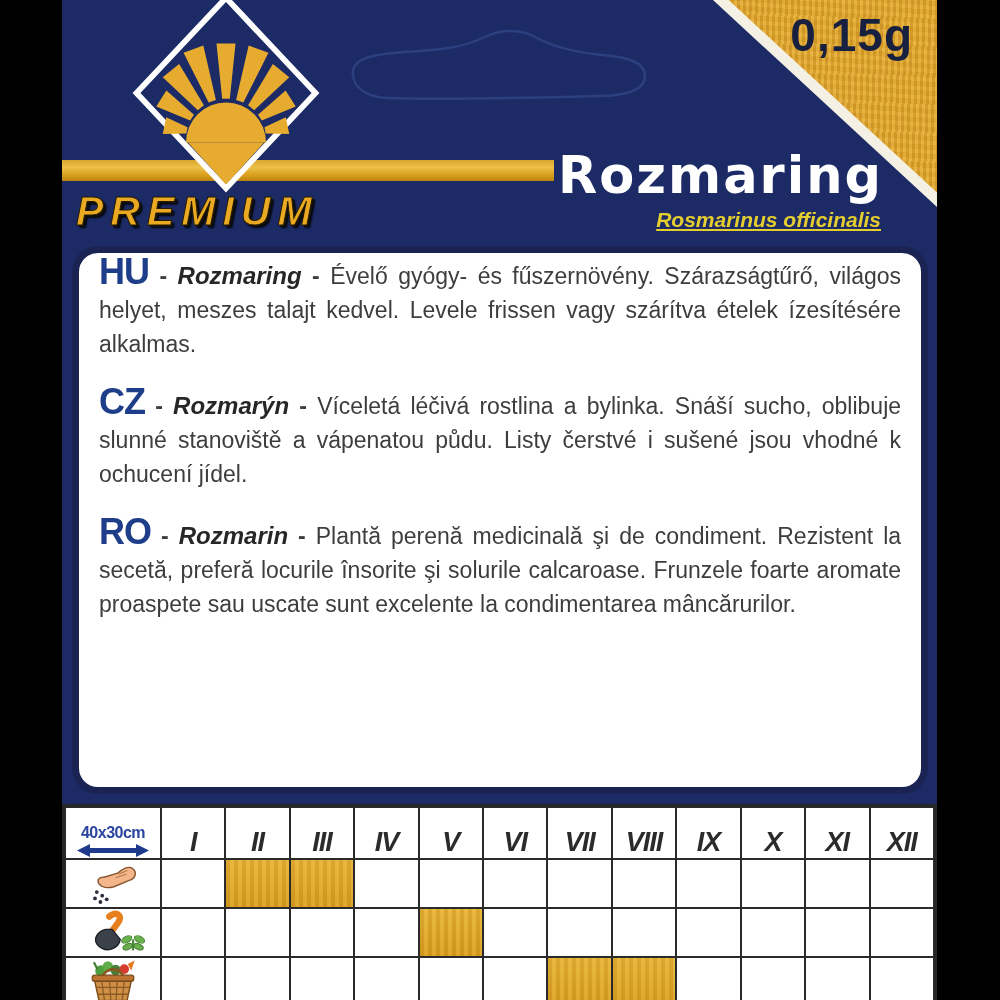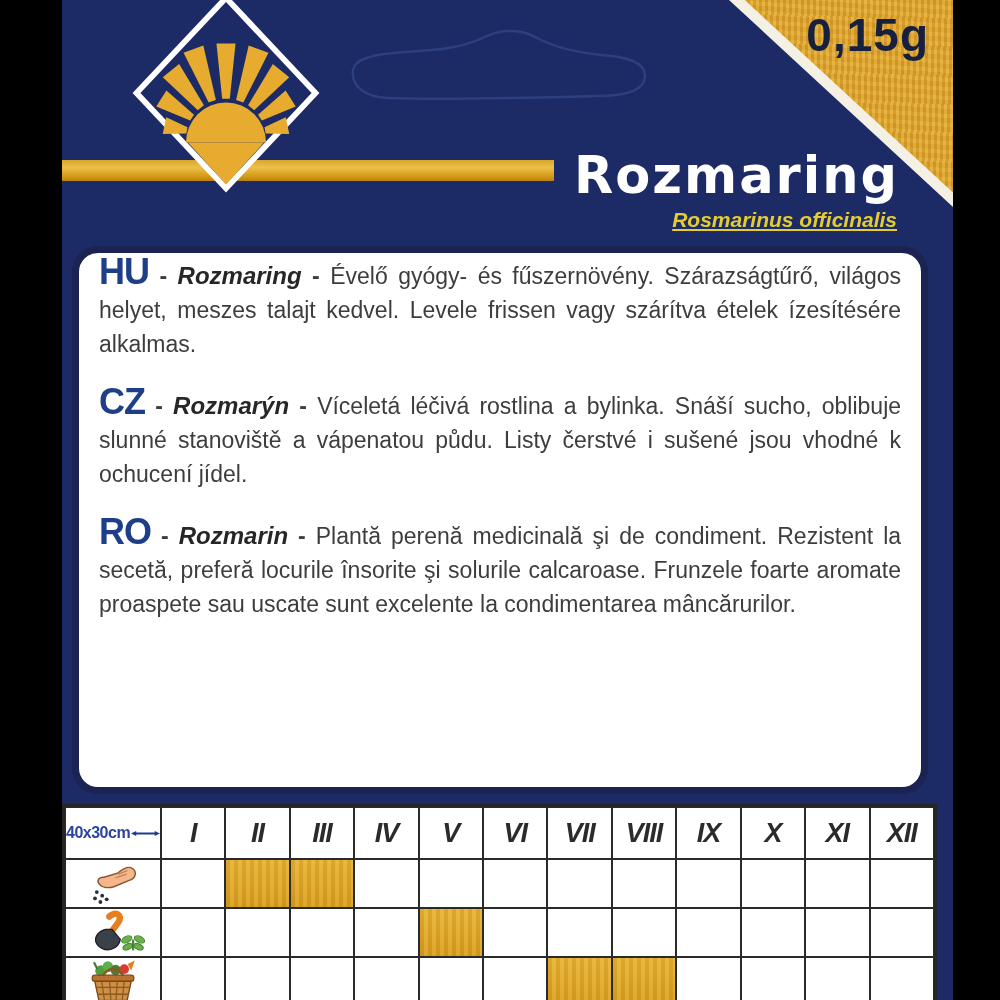--- a/index.html
+++ b/index.html
@@ -9,7 +9,7 @@
   }
   .label{
     position:absolute;left:62px;top:0;width:875px;height:1000px;
-    background:#1c2b66;overflow:hidden;padding-left:16px;
+    background:#1c2b66;overflow:hidden;
   }
   
   .gold-stripe{

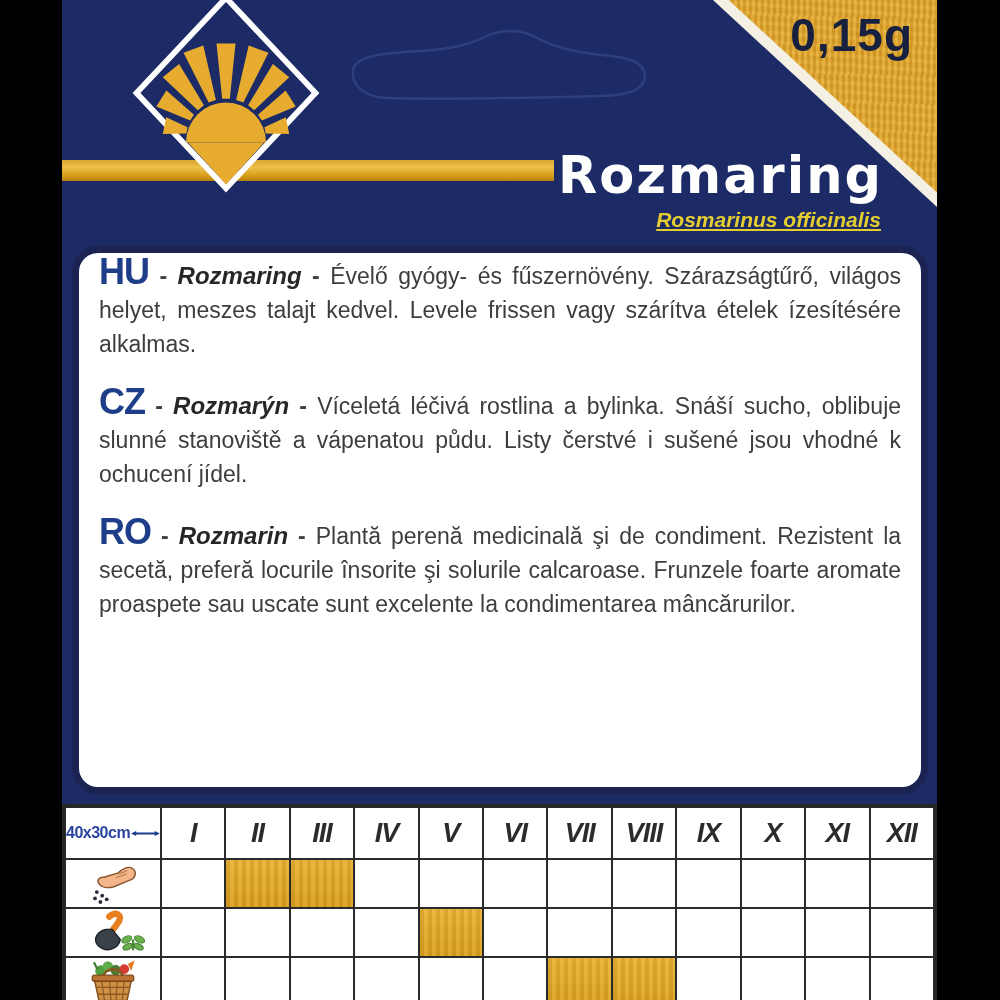--- a/index.html
+++ b/index.html
@@ -120,6 +120,7 @@
   </div>
   <div class="weight">0,15g</div>
 
+  <div class="premium">PREMIUM</div>
   <div class="title">Rozmaring</div>
   <div class="latin">Rosmarinus officinalis</div>
 

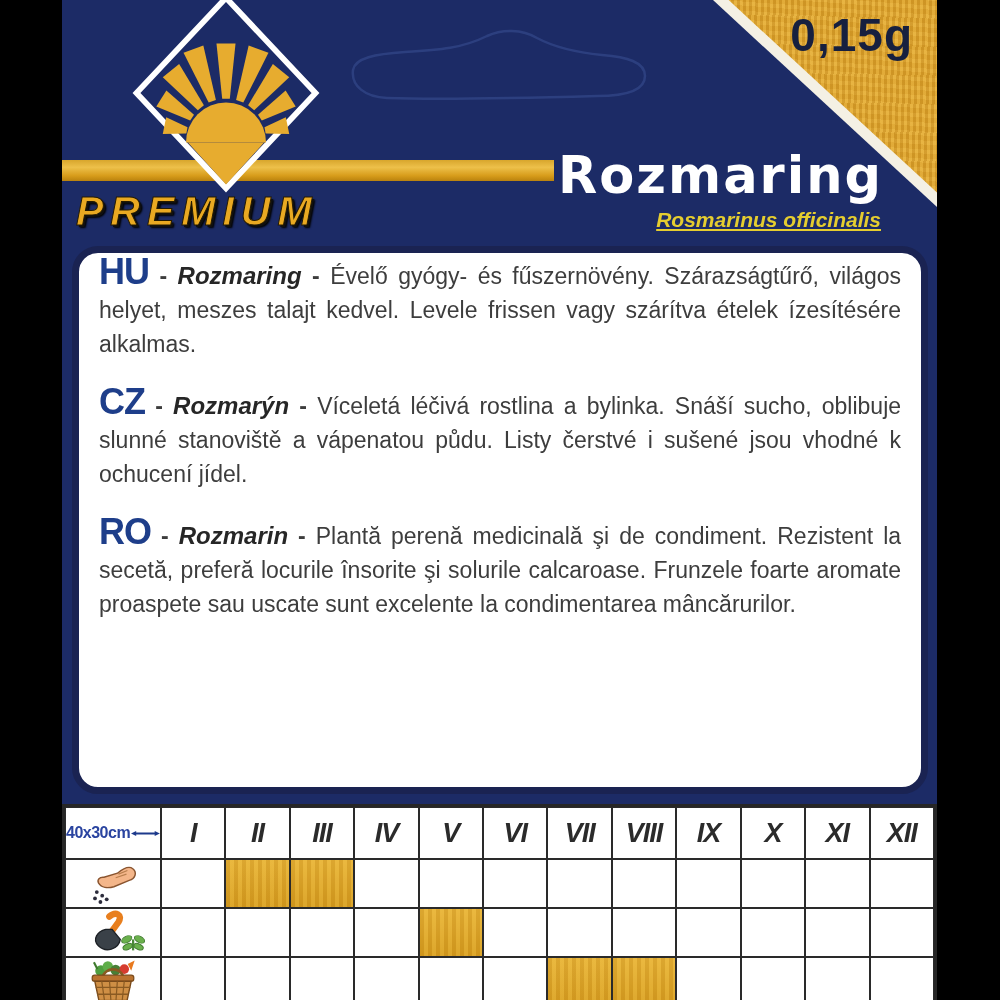--- a/index.html
+++ b/index.html
@@ -70,7 +70,7 @@
   }
   .cell{
     background:#fff;border:1.5px solid #2a2a2a;
-    display:flex;align-items:center;justify-content:center;flex-direction:row;
+    display:flex;align-items:center;justify-content:flex-end;flex-direction:column;
   }
   .cell.active{
     background-color:#dfa72d;

